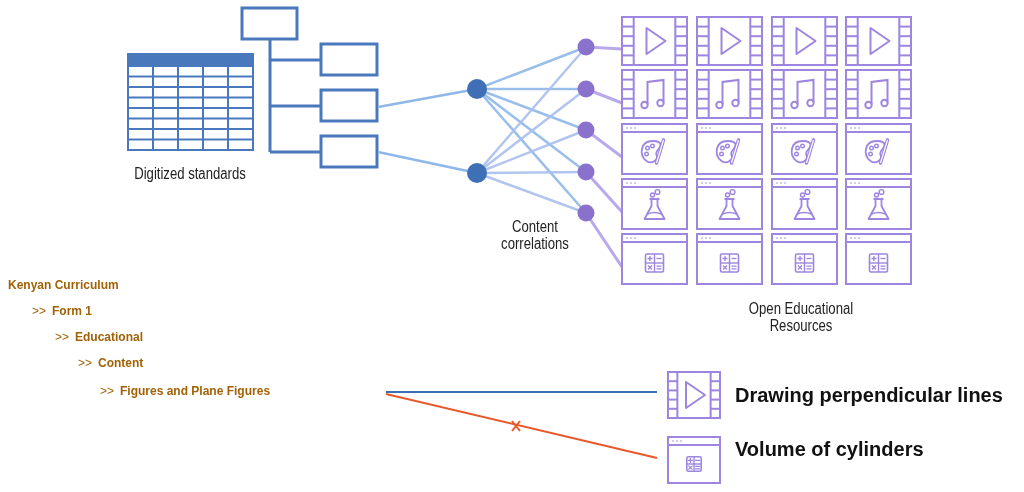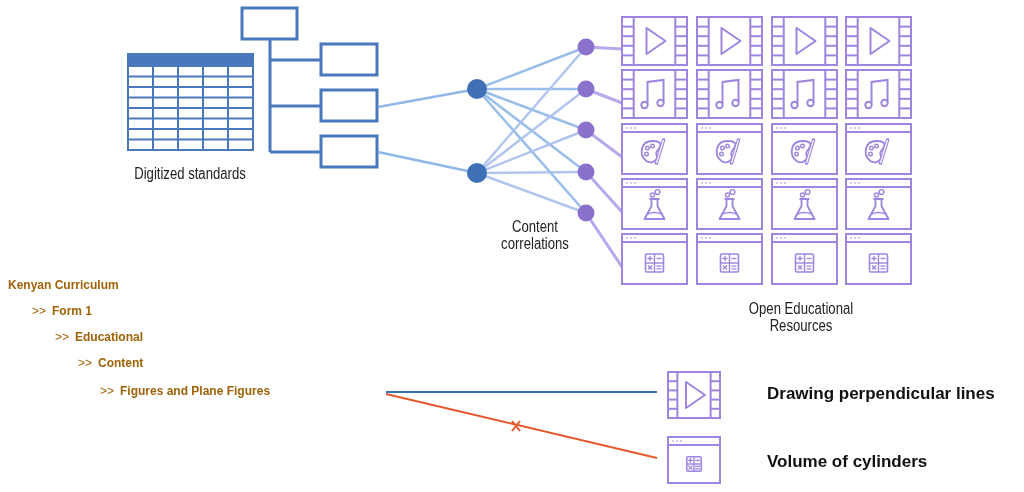--- a/index.html
+++ b/index.html
@@ -8,7 +8,7 @@
   .lbl { position: absolute; color: #222; font-size: 15px; text-align: center; line-height: 17px; transform: scaleX(0.82); transform-origin: center top; }
   .tree { position: absolute; font-weight: bold; font-size: 12px; color: #a16207; white-space: nowrap; line-height: 26px; }
   .tree .arrow { font-weight: normal; margin-right: 6px; }
-  .res-label { position: absolute; font-weight: bold; font-size: 17px; color: #111; white-space: nowrap; margin-left: 32px; }
+  .res-label { position: absolute; font-weight: bold; font-size: 20px; color: #111; white-space: nowrap; }
 </style>
 </head>
 <body>

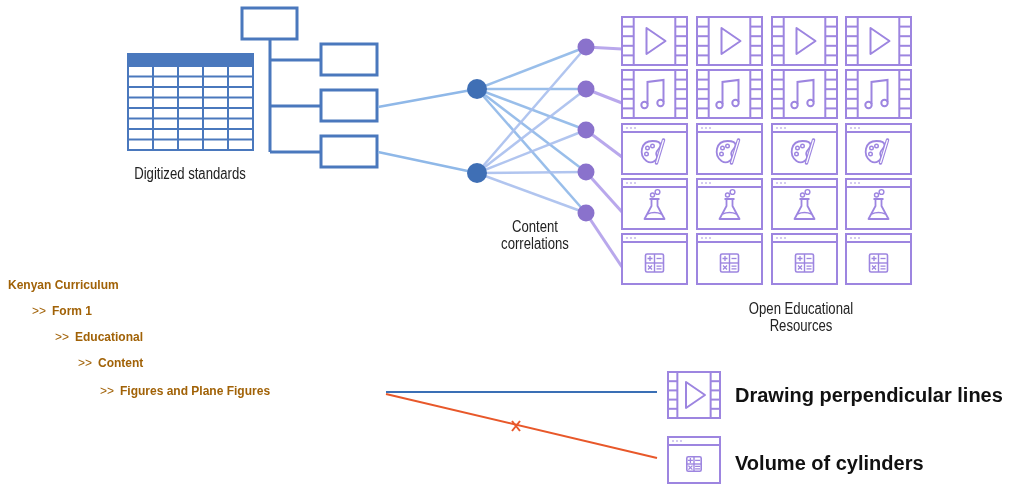--- a/index.html
+++ b/index.html
@@ -433,6 +433,6 @@
 </div>
 
 <div class="res-label" style="left:735px; top:384px;">Drawing perpendicular lines</div>
-<div class="res-label" style="left:735px; top:452px;">Volume of cylinders</div>
+<div class="res-label" style="left:735px; top:438px;">Volume of cylinders</div>
 
 </body></html>

